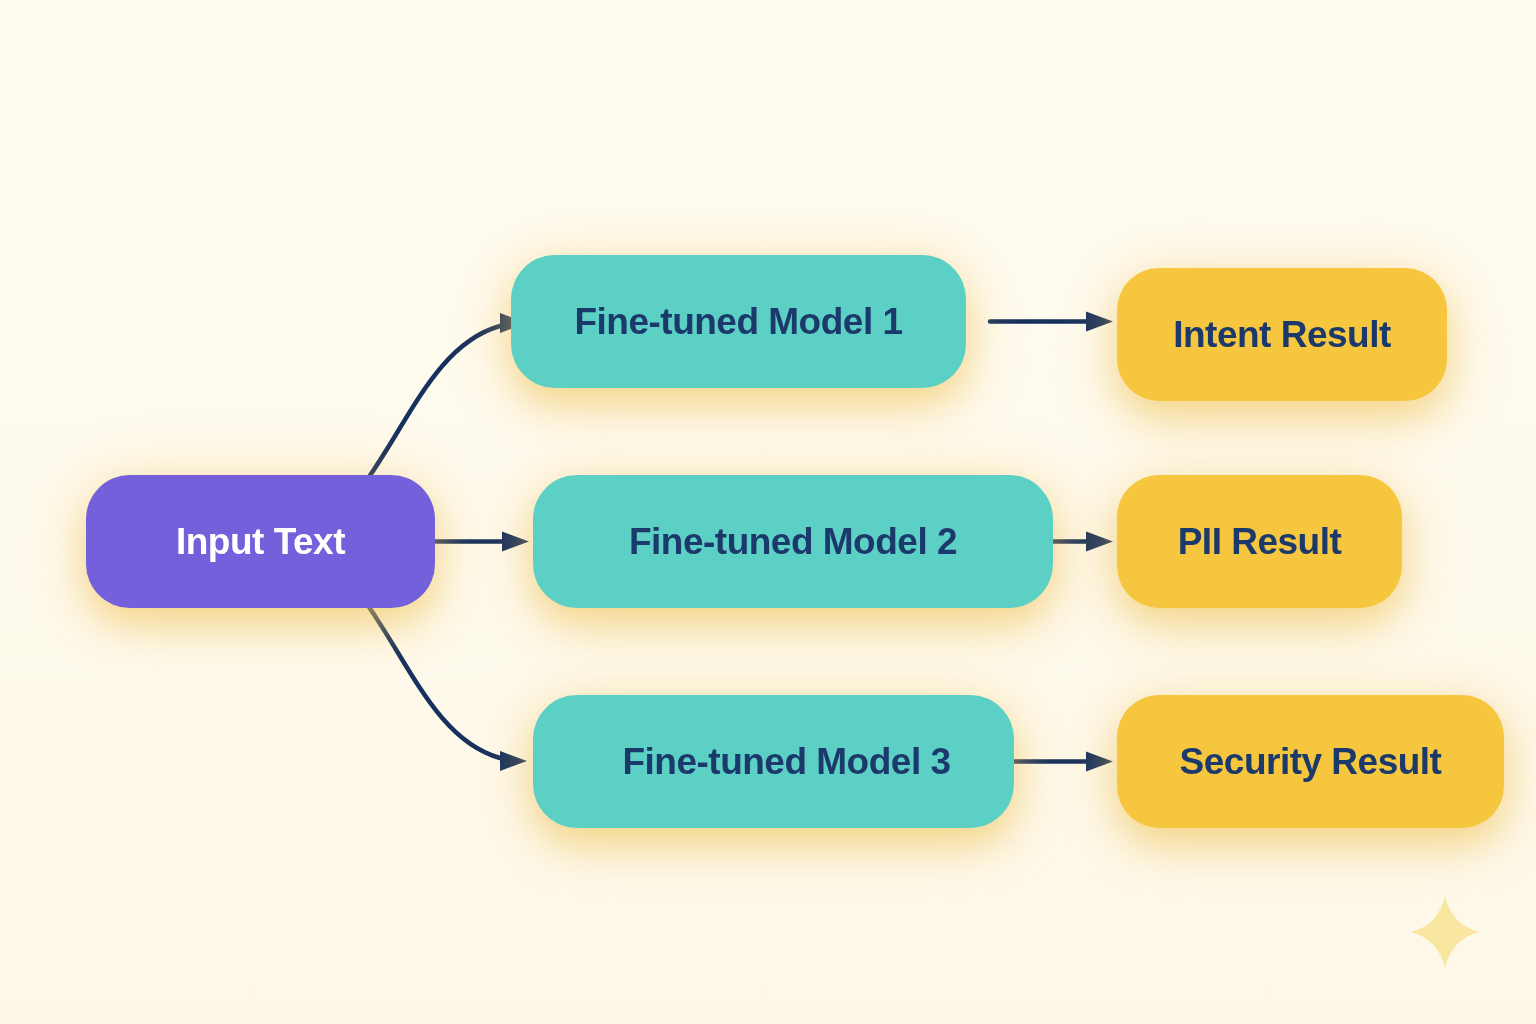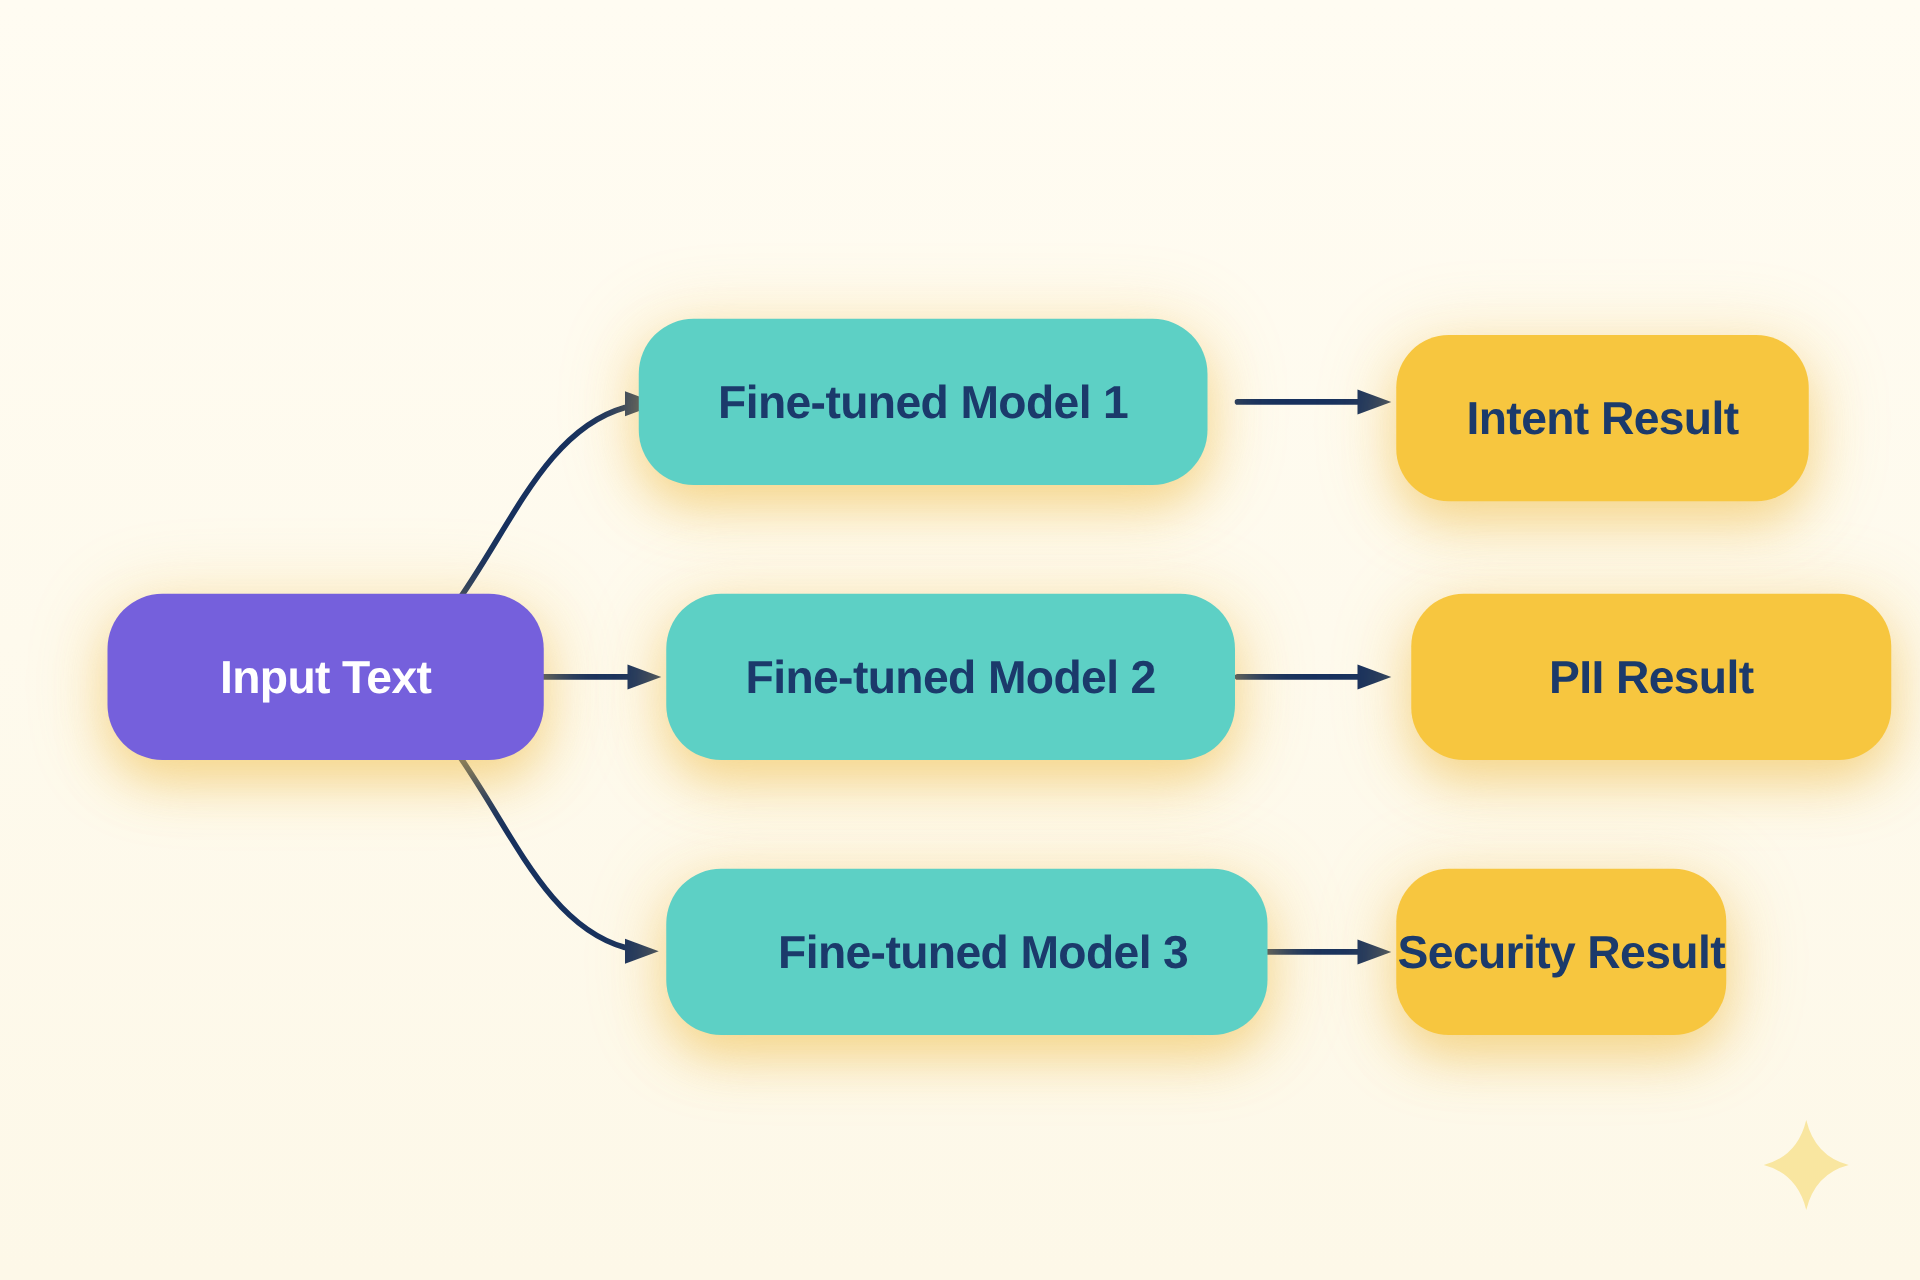--- a/index.html
+++ b/index.html
@@ -38,7 +38,7 @@
   }
   .pos-input   { left:  86px; top: 475px; width: 349px; height: 133px; justify-content: center; }
   .pos-model-1 { left: 511px; top: 255px; width: 455px; height: 133px; }
-  .pos-model-2 { left: 533px; top: 475px; width: 455px; height: 133px; }
+  .pos-model-2 { left: 533px; top: 475px; width: 520px; height: 133px; }
   .pos-model-3 { left: 533px; top: 695px; width: 455px; height: 133px; }
   .pos-result-1{ left: 1117px; top: 255px; width: 330px; height: 133px; border-radius: 42px; margin-top: 13px; }
   .pos-result-2{ left: 1117px; top: 475px; width: 384px; height: 133px; border-radius: 42px; margin-left: 12px; }

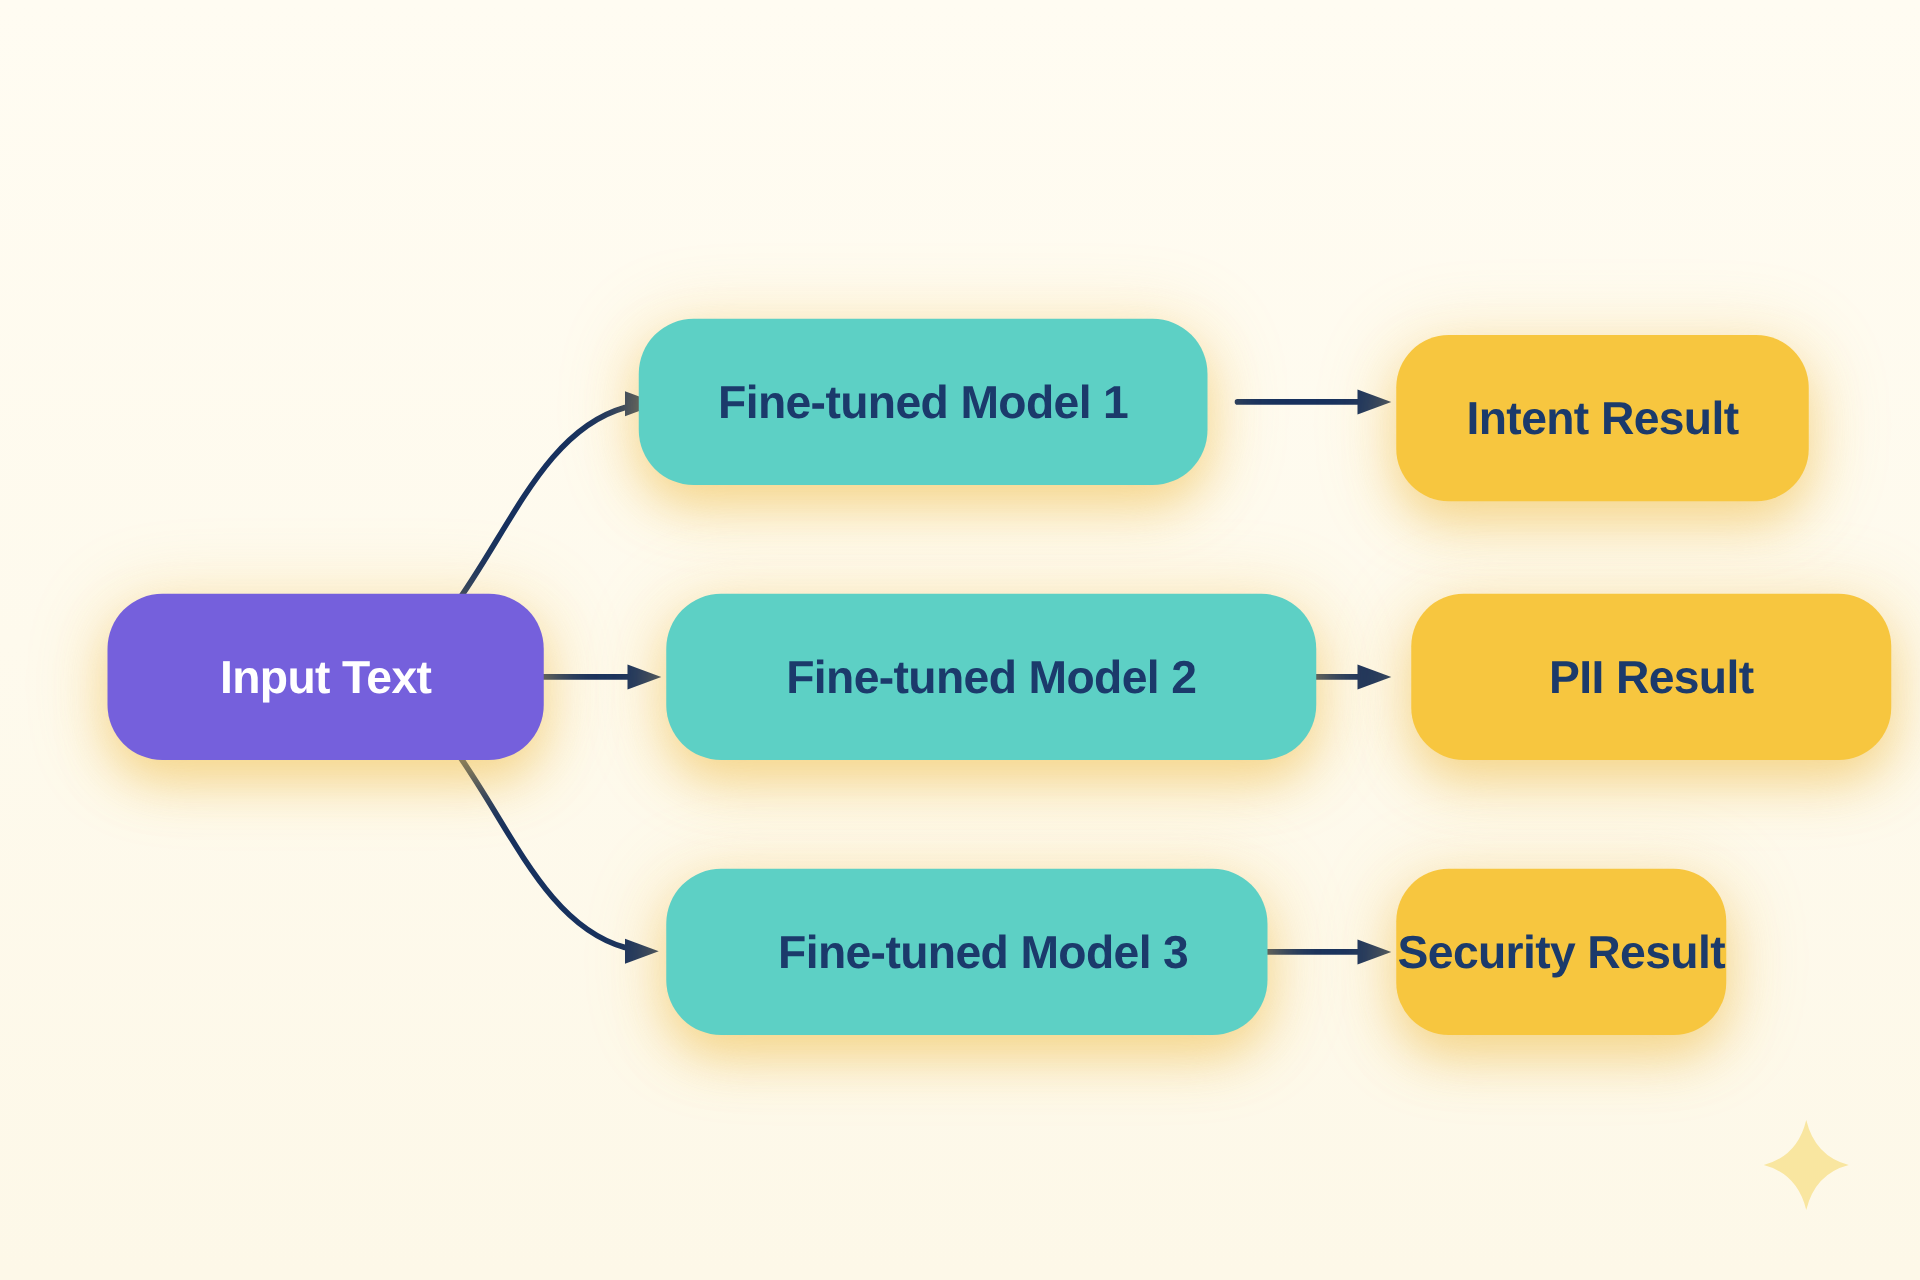--- a/index.html
+++ b/index.html
@@ -41,7 +41,7 @@
   .pos-model-2 { left: 533px; top: 475px; width: 520px; height: 133px; }
   .pos-model-3 { left: 533px; top: 695px; width: 455px; height: 133px; }
   .pos-result-1{ left: 1117px; top: 255px; width: 330px; height: 133px; border-radius: 42px; margin-top: 13px; }
-  .pos-result-2{ left: 1117px; top: 475px; width: 384px; height: 133px; border-radius: 42px; margin-left: 12px; }
+  .pos-result-2{ left: 1117px; top: 475px; width: 285px; height: 133px; border-radius: 42px; }
   .pos-result-3{ left: 1117px; top: 695px; width: 264px; height: 133px; border-radius: 42px; }
   .edge-line {
     fill: none;

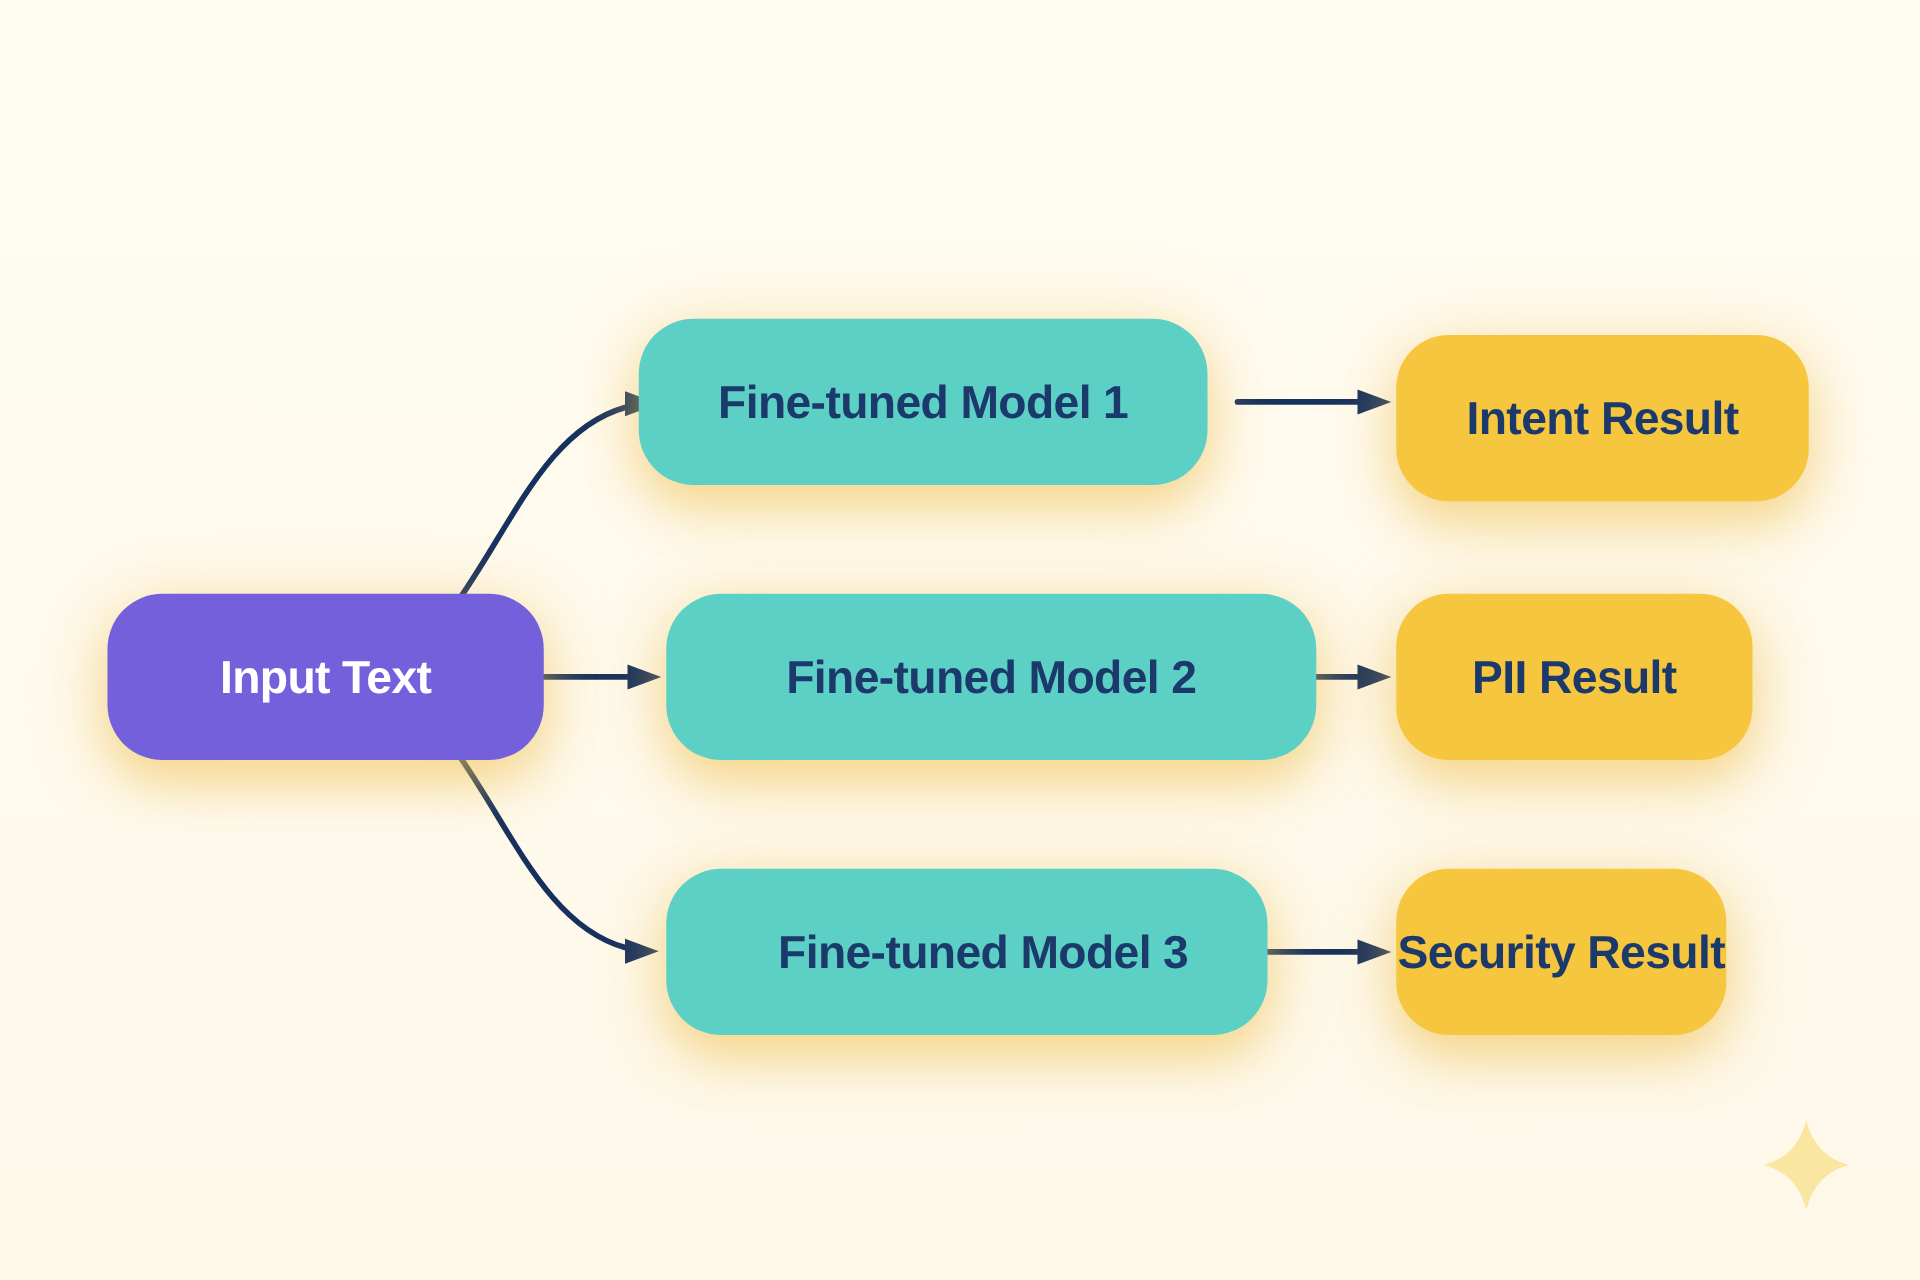--- a/index.html
+++ b/index.html
@@ -42,7 +42,7 @@
   .pos-model-3 { left: 533px; top: 695px; width: 455px; height: 133px; }
   .pos-result-1{ left: 1117px; top: 255px; width: 330px; height: 133px; border-radius: 42px; margin-top: 13px; }
   .pos-result-2{ left: 1117px; top: 475px; width: 285px; height: 133px; border-radius: 42px; }
-  .pos-result-3{ left: 1117px; top: 695px; width: 264px; height: 133px; border-radius: 42px; }
+  .pos-result-3{ left: 1117px; top: 695px; width: 387px; height: 133px; border-radius: 42px; }
   .edge-line {
     fill: none;
     stroke-width: 4.5;

